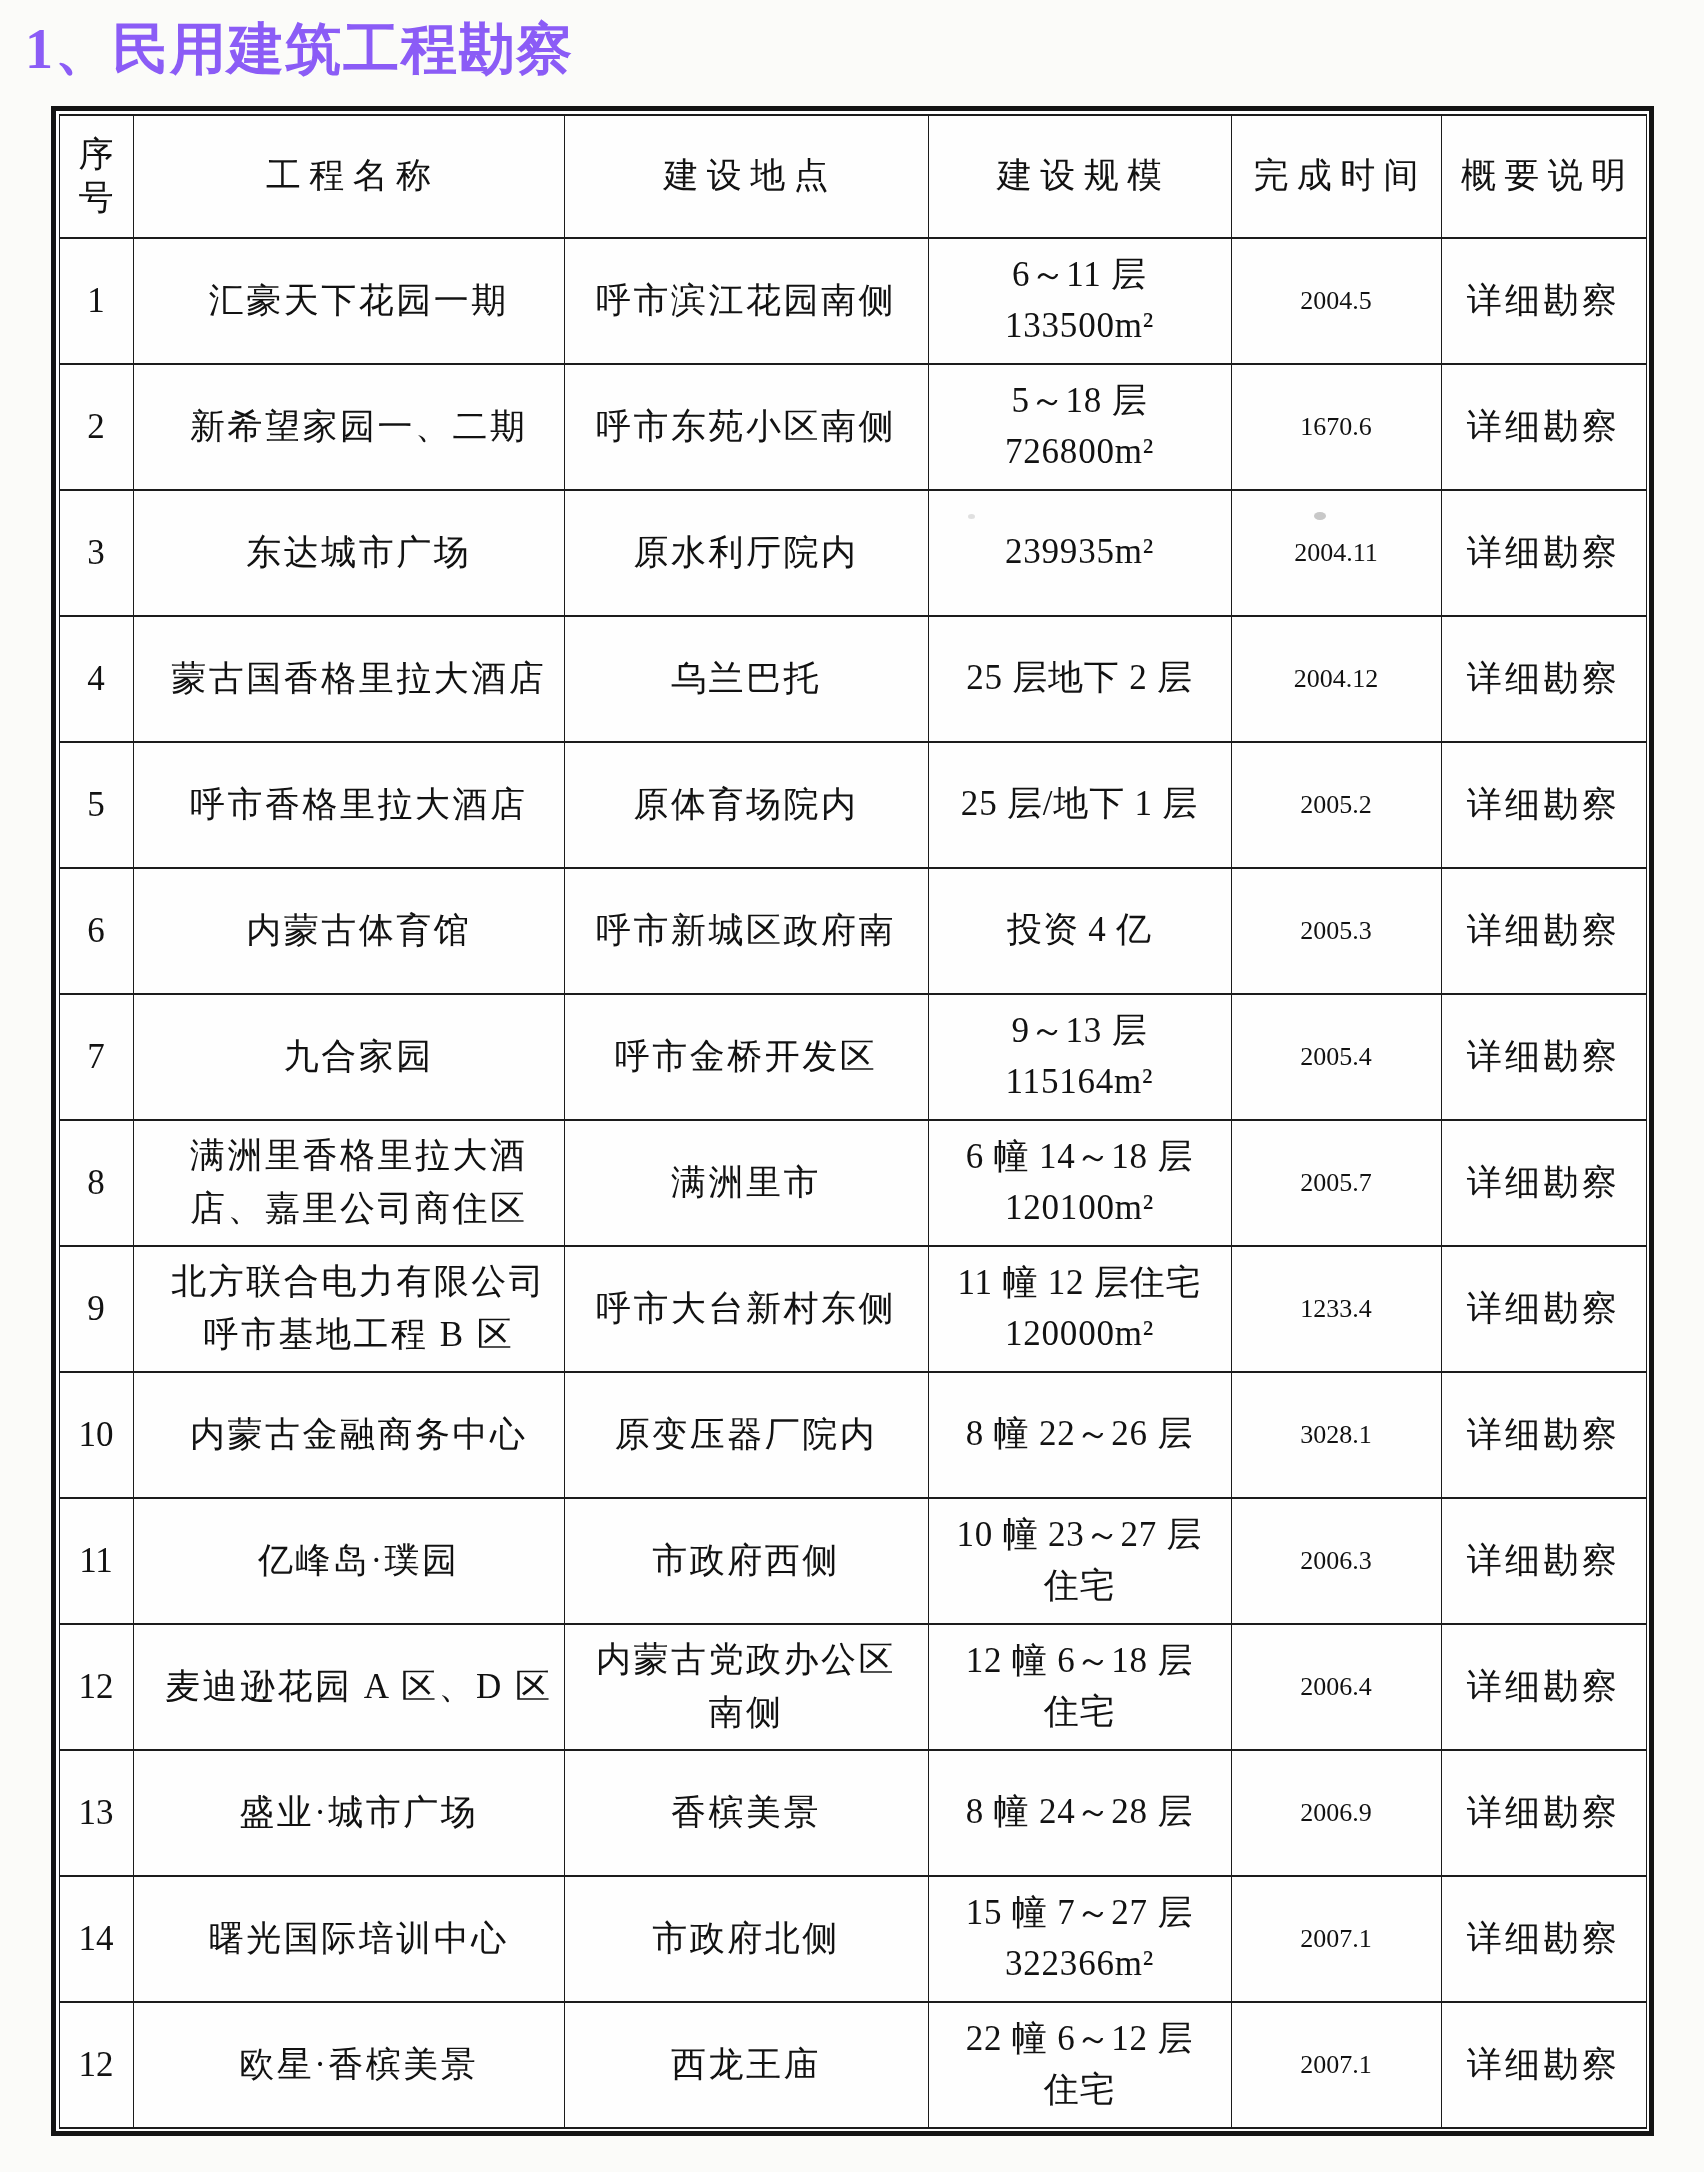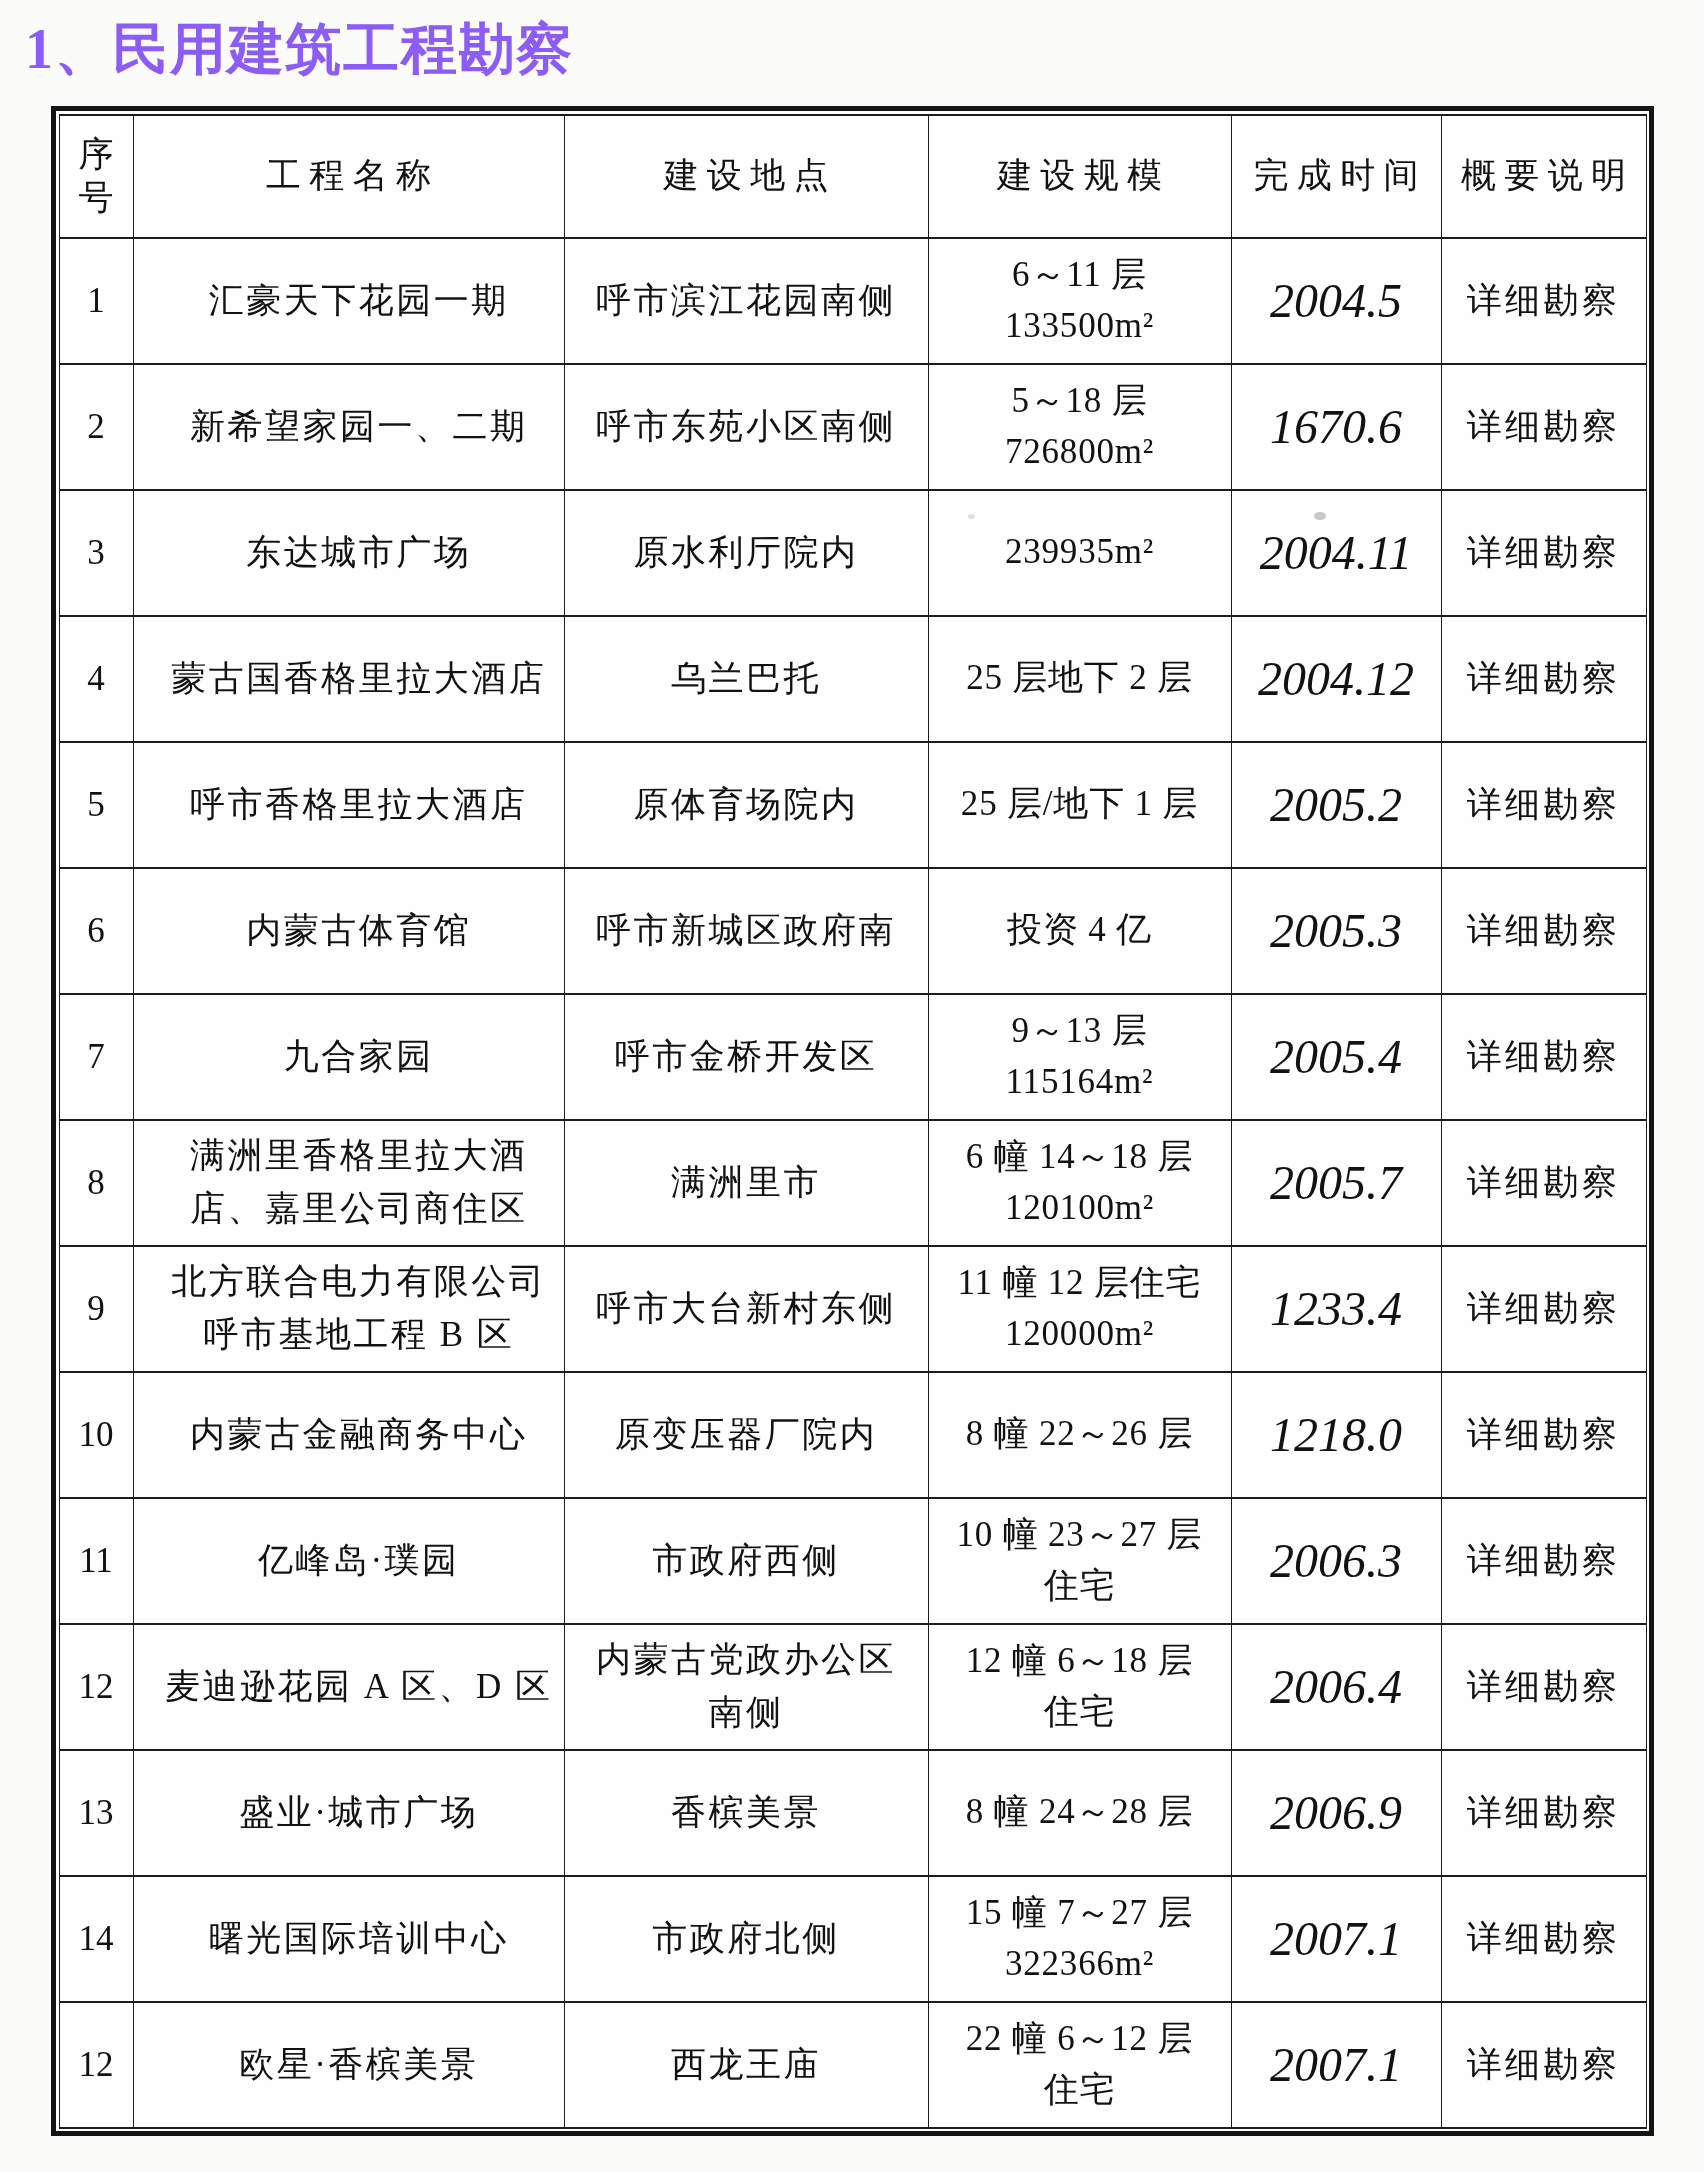--- a/index.html
+++ b/index.html
@@ -71,7 +71,7 @@
     white-space:pre-line;
     line-height:1.45;
   }
-  td.c-time{ font-size:48px;font-style:italic; }
+  td.c-time{ font-size:26px; }
   td.c-note{ font-size:35px; letter-spacing:3.4px;font-family:Liberation Serif, serif; }
   
   .speck{

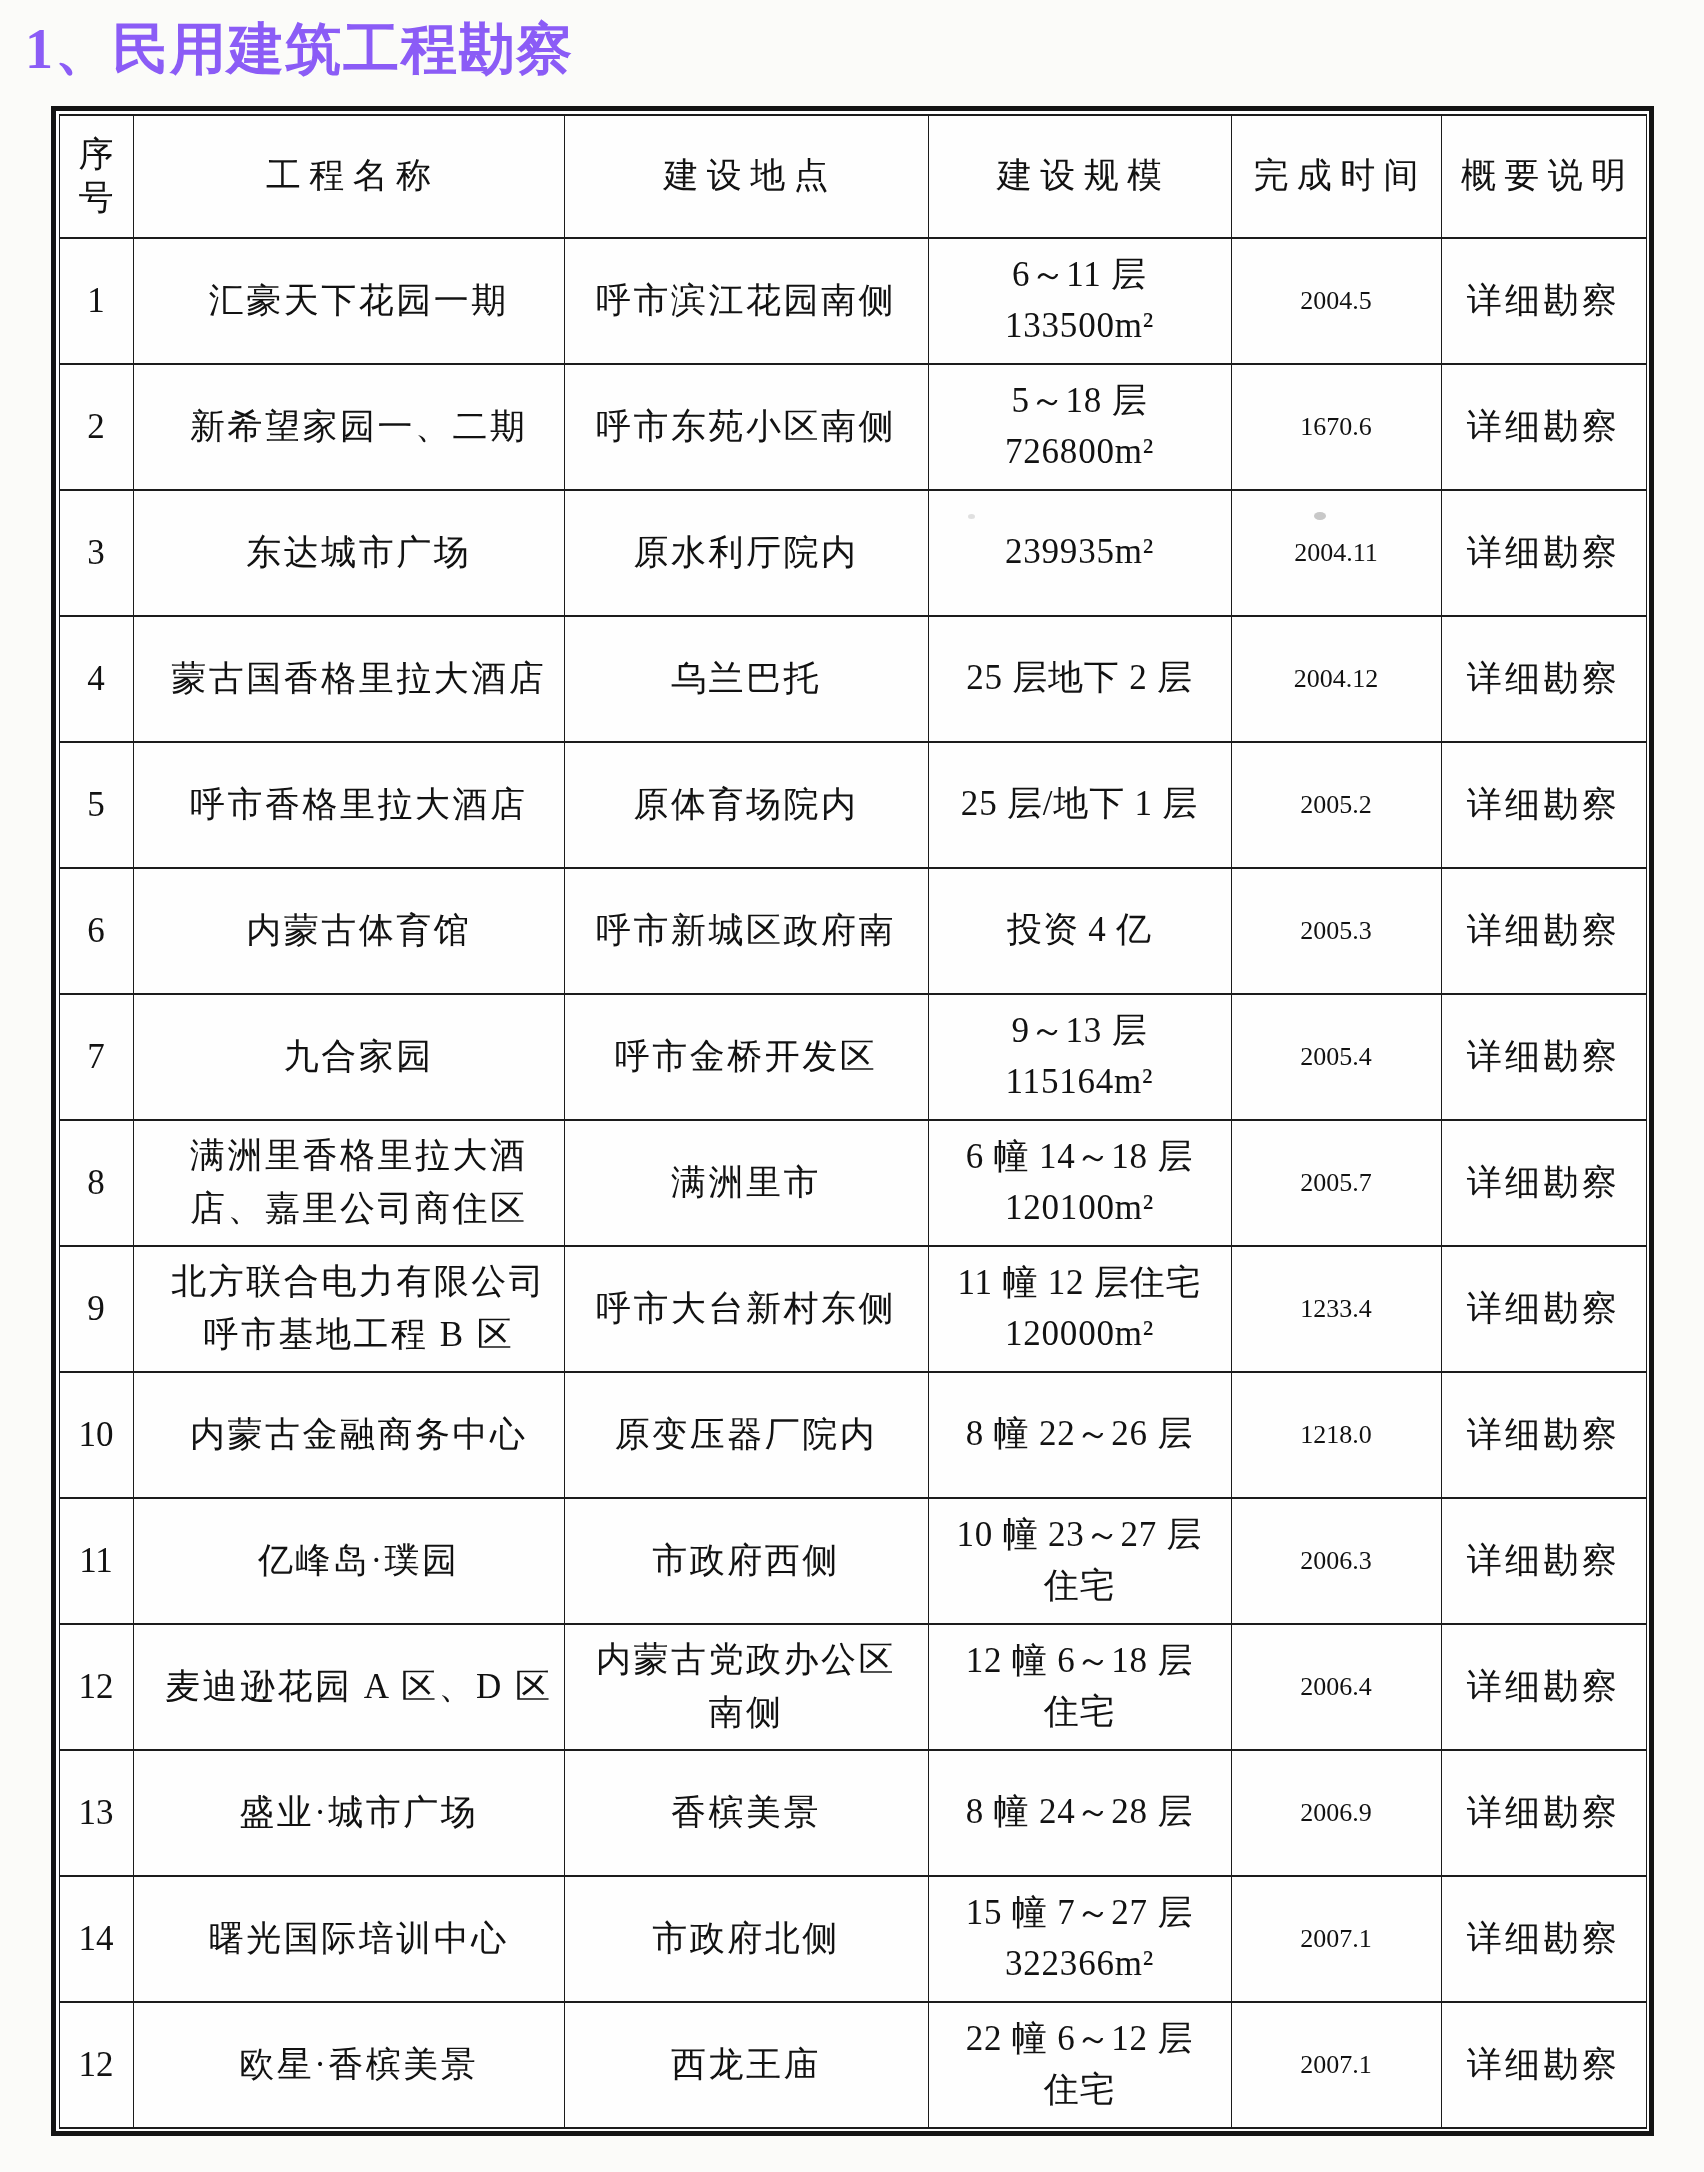--- a/index.html
+++ b/index.html
@@ -194,7 +194,7 @@
     <td class="c-name">内蒙古金融商务中心</td>
     <td class="c-loc">原变压器厂院内</td>
     <td class="c-scale">8 幢 22～26 层</td>
-    <td class="c-time">1218.0</td>
+    <td class="c-time">3028.1</td>
     <td class="c-note">详细勘察</td>
   </tr>
         <tr class="data-row">

